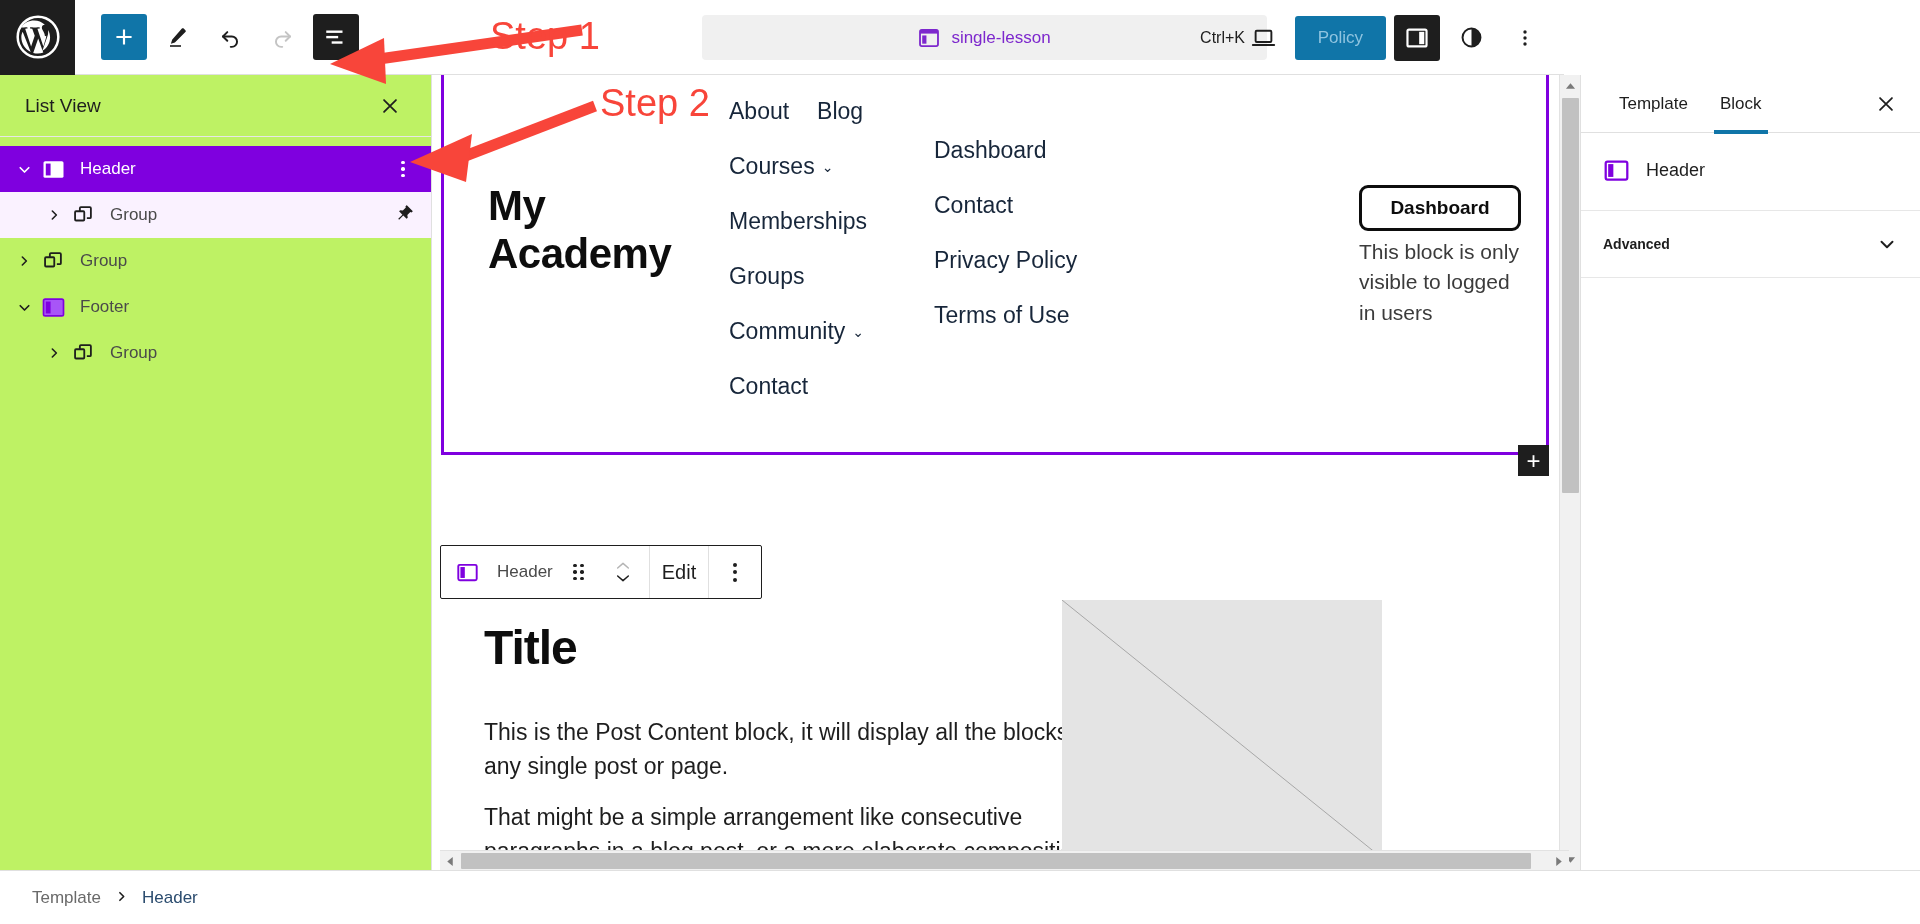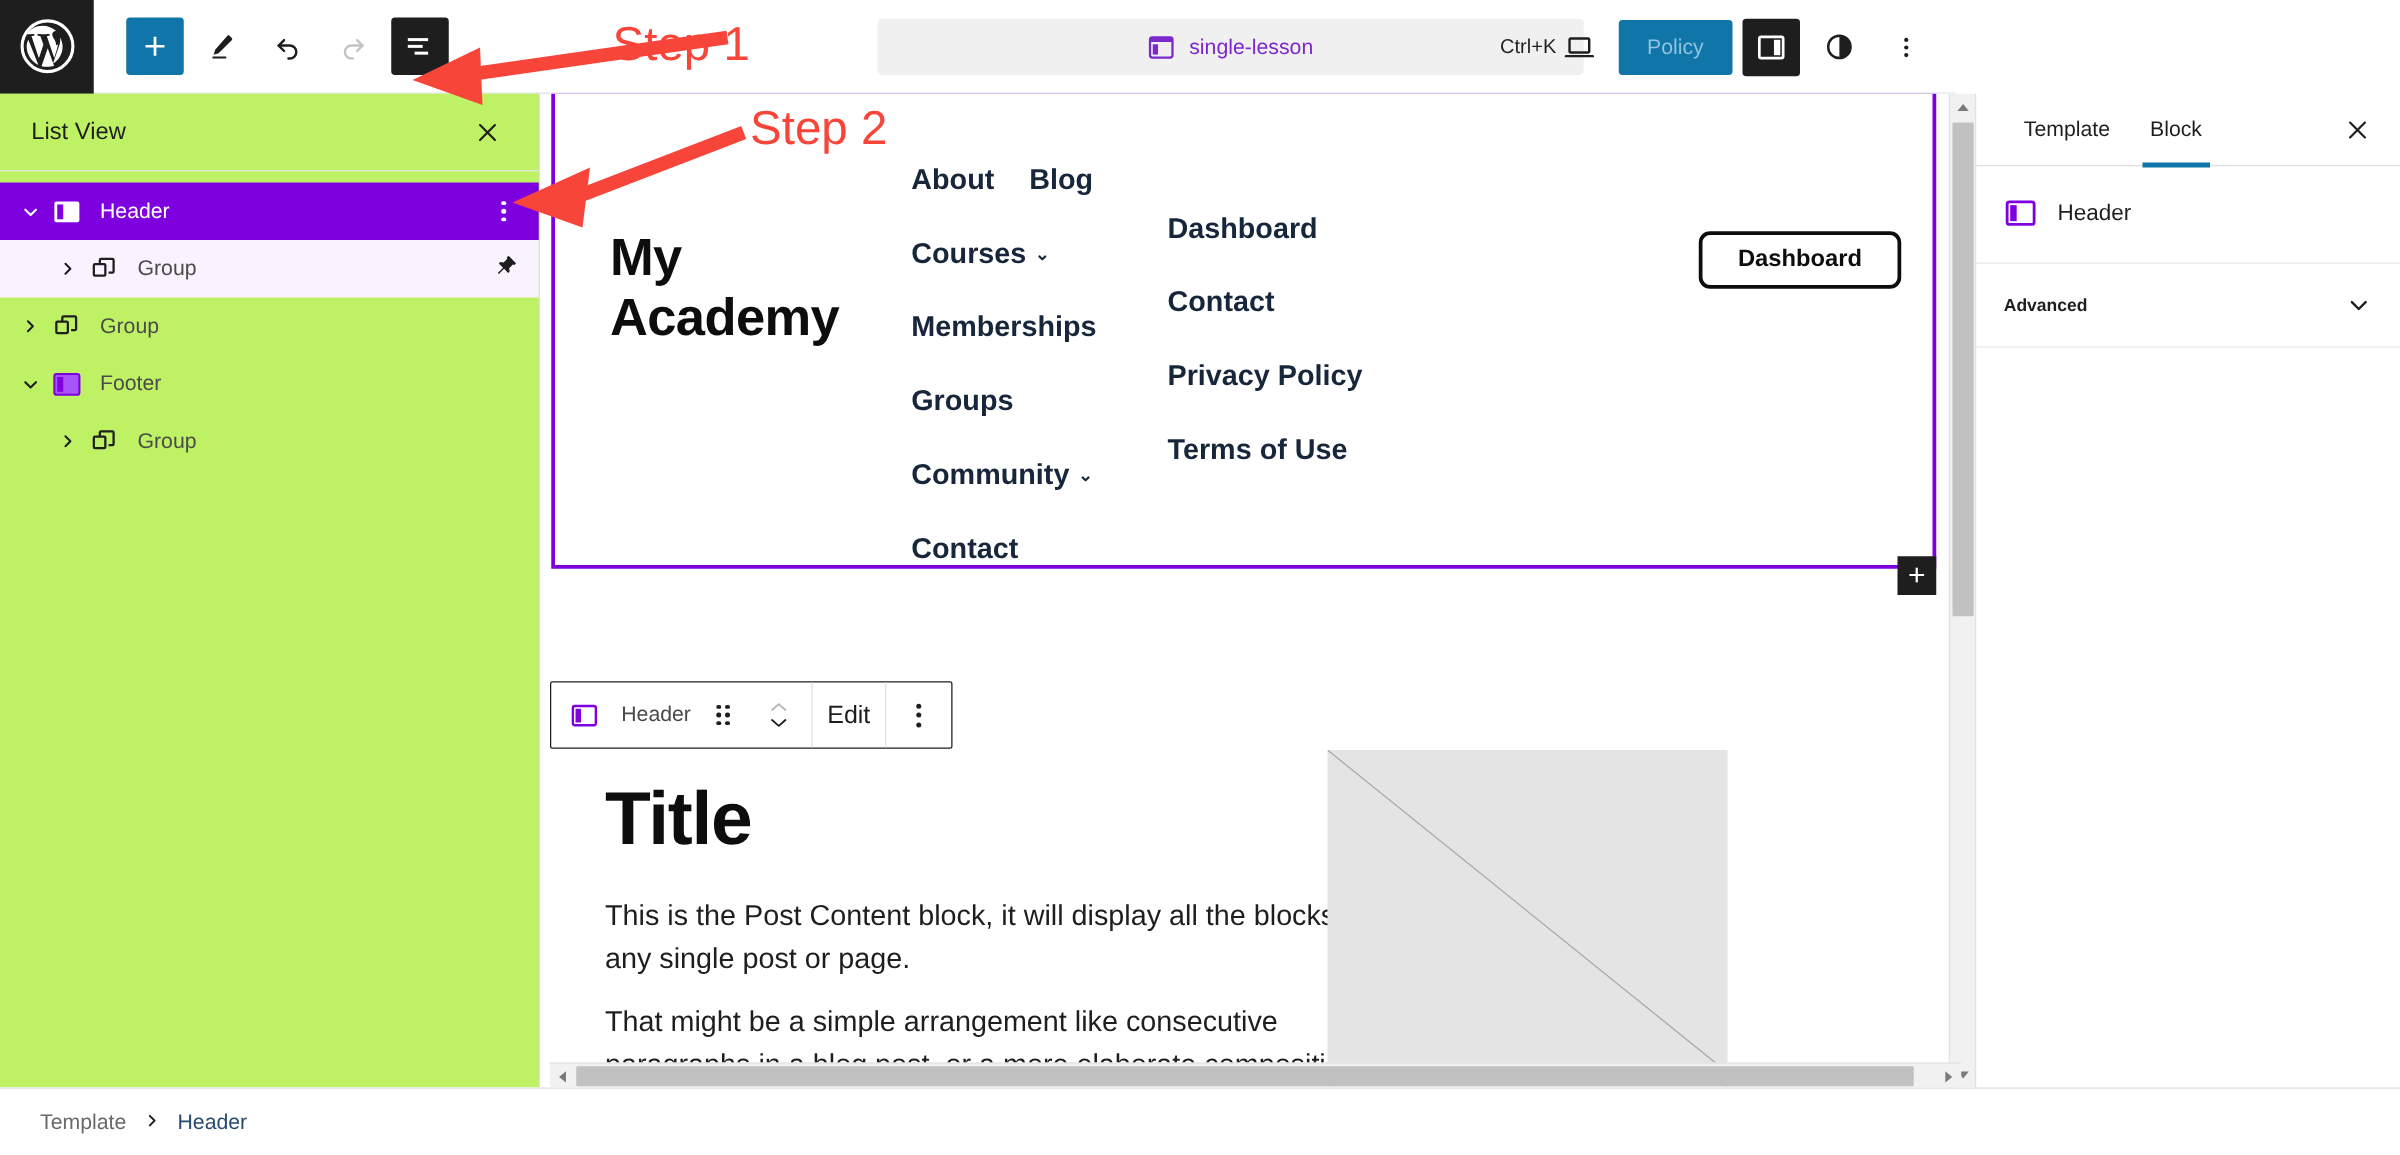--- a/index.html
+++ b/index.html
@@ -116,8 +116,8 @@
   .navcol1 { position: absolute; left: 285px; top: 23px; }
   .nav-toprow { display: flex; gap: 28px; margin-bottom: 28px; }
   .nav-item {
-    font-size: 23px; font-weight: 700; color: #17263a; margin-bottom: 28px;
-    display: flex; align-items: center; gap: 7px; cursor: pointer; margin-top: 32px;
+    font-size: 23px; font-weight: 400; color: #17263a; margin-bottom: 28px;
+    display: flex; align-items: center; gap: 7px; cursor: pointer;
   }
   .nav-item.inline { margin-bottom: 0; }
   .nav-caret { font-size: 14px; color: #17263a; }

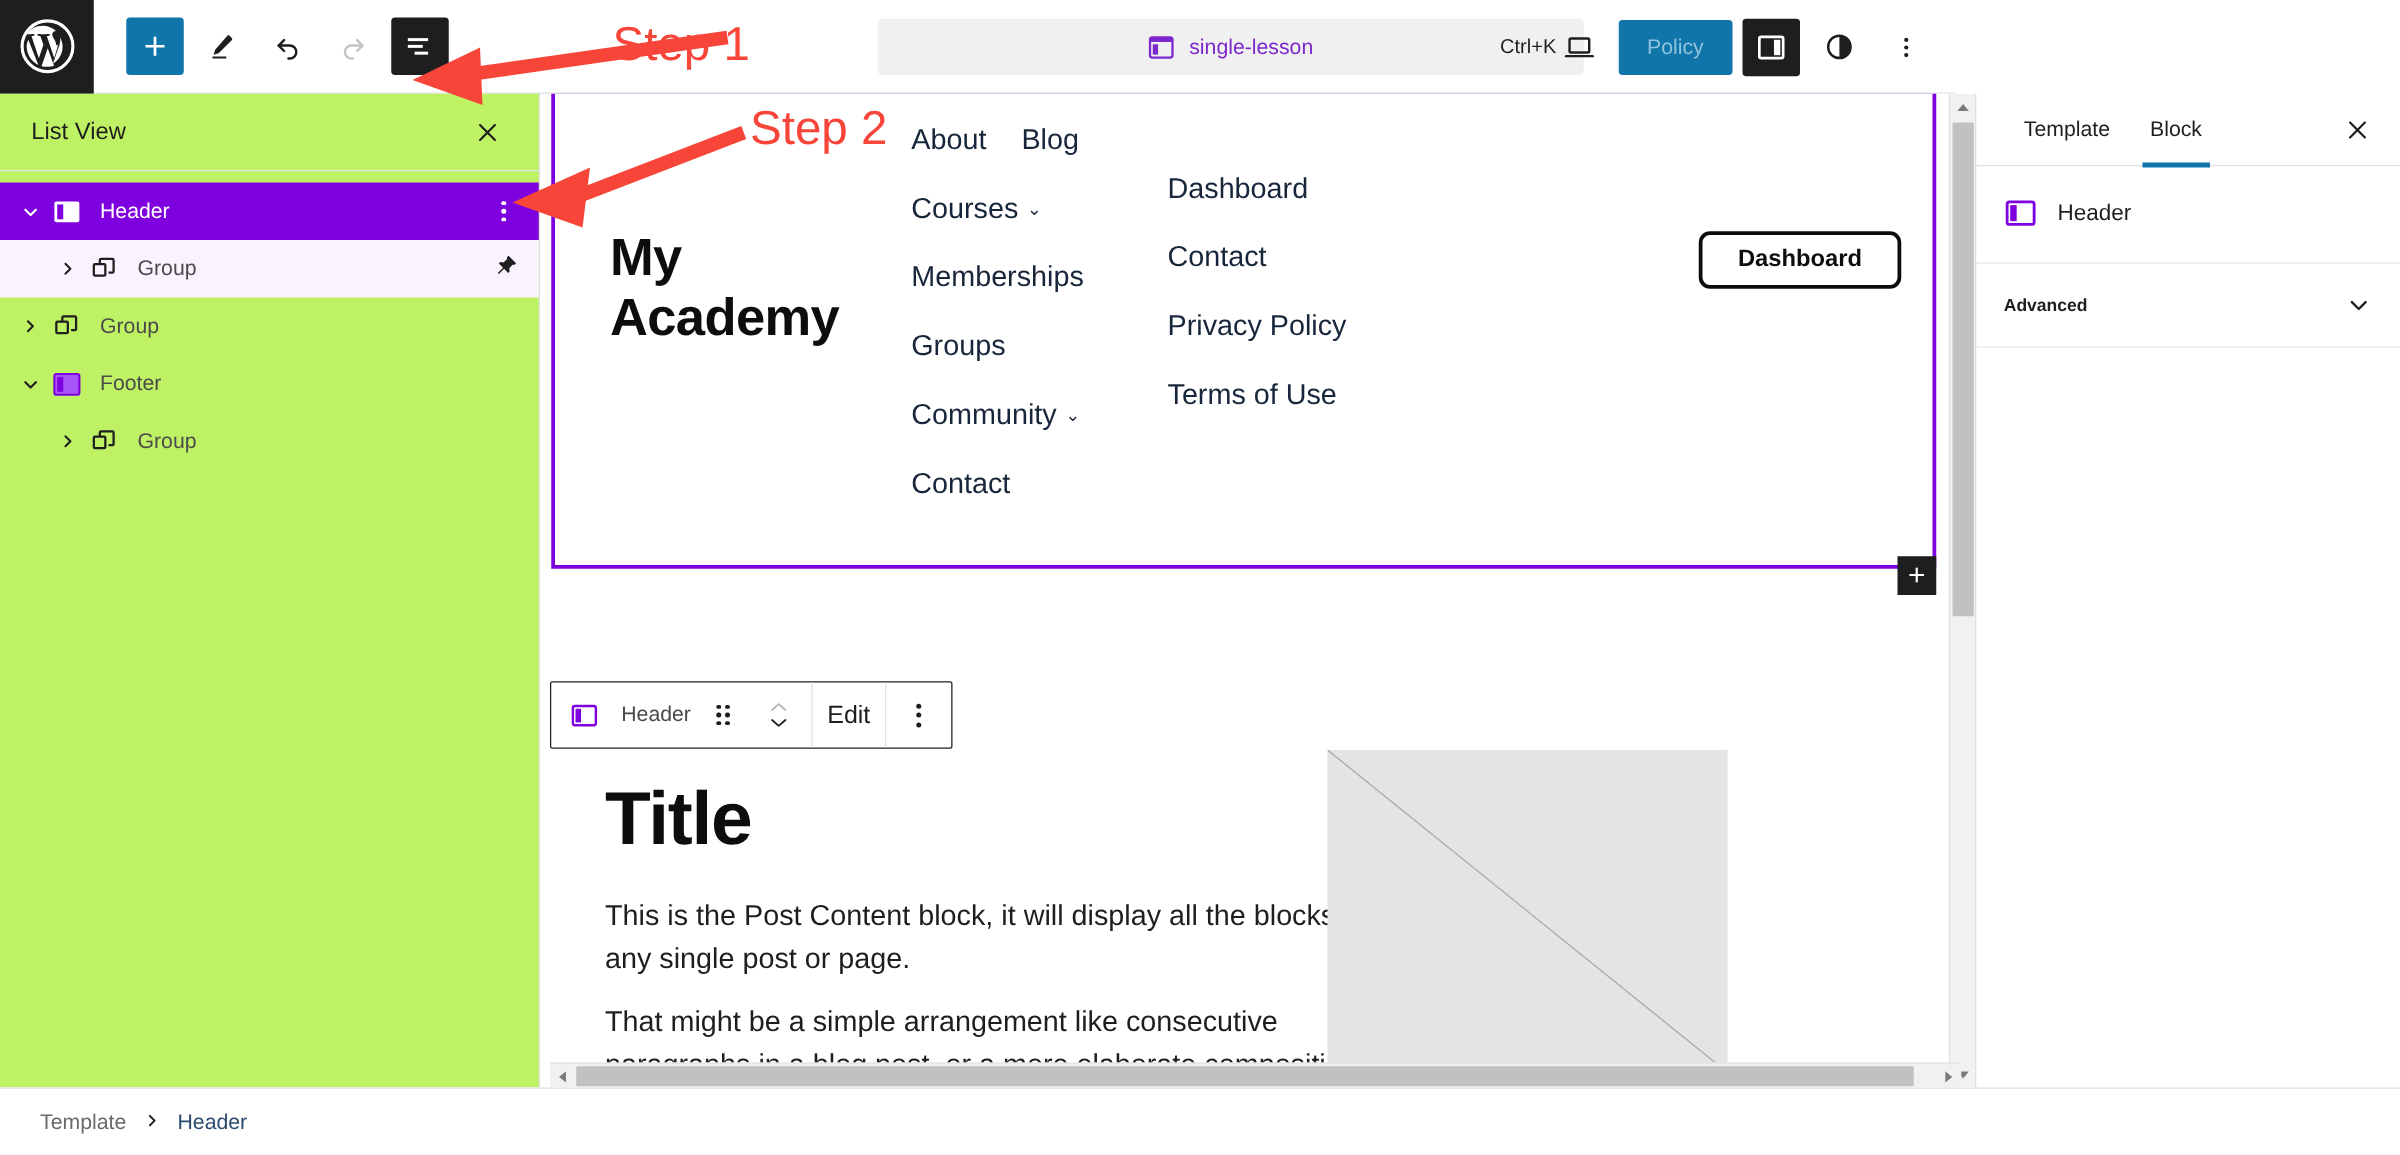--- a/index.html
+++ b/index.html
@@ -486,6 +486,7 @@
 
           <div class="dash-wrap">
             <button class="pill-btn">Dashboard</button>
+            <div class="vis-note">This block is only visible to logged in users</div>
           </div>
 
           <button class="plus-append">+</button>

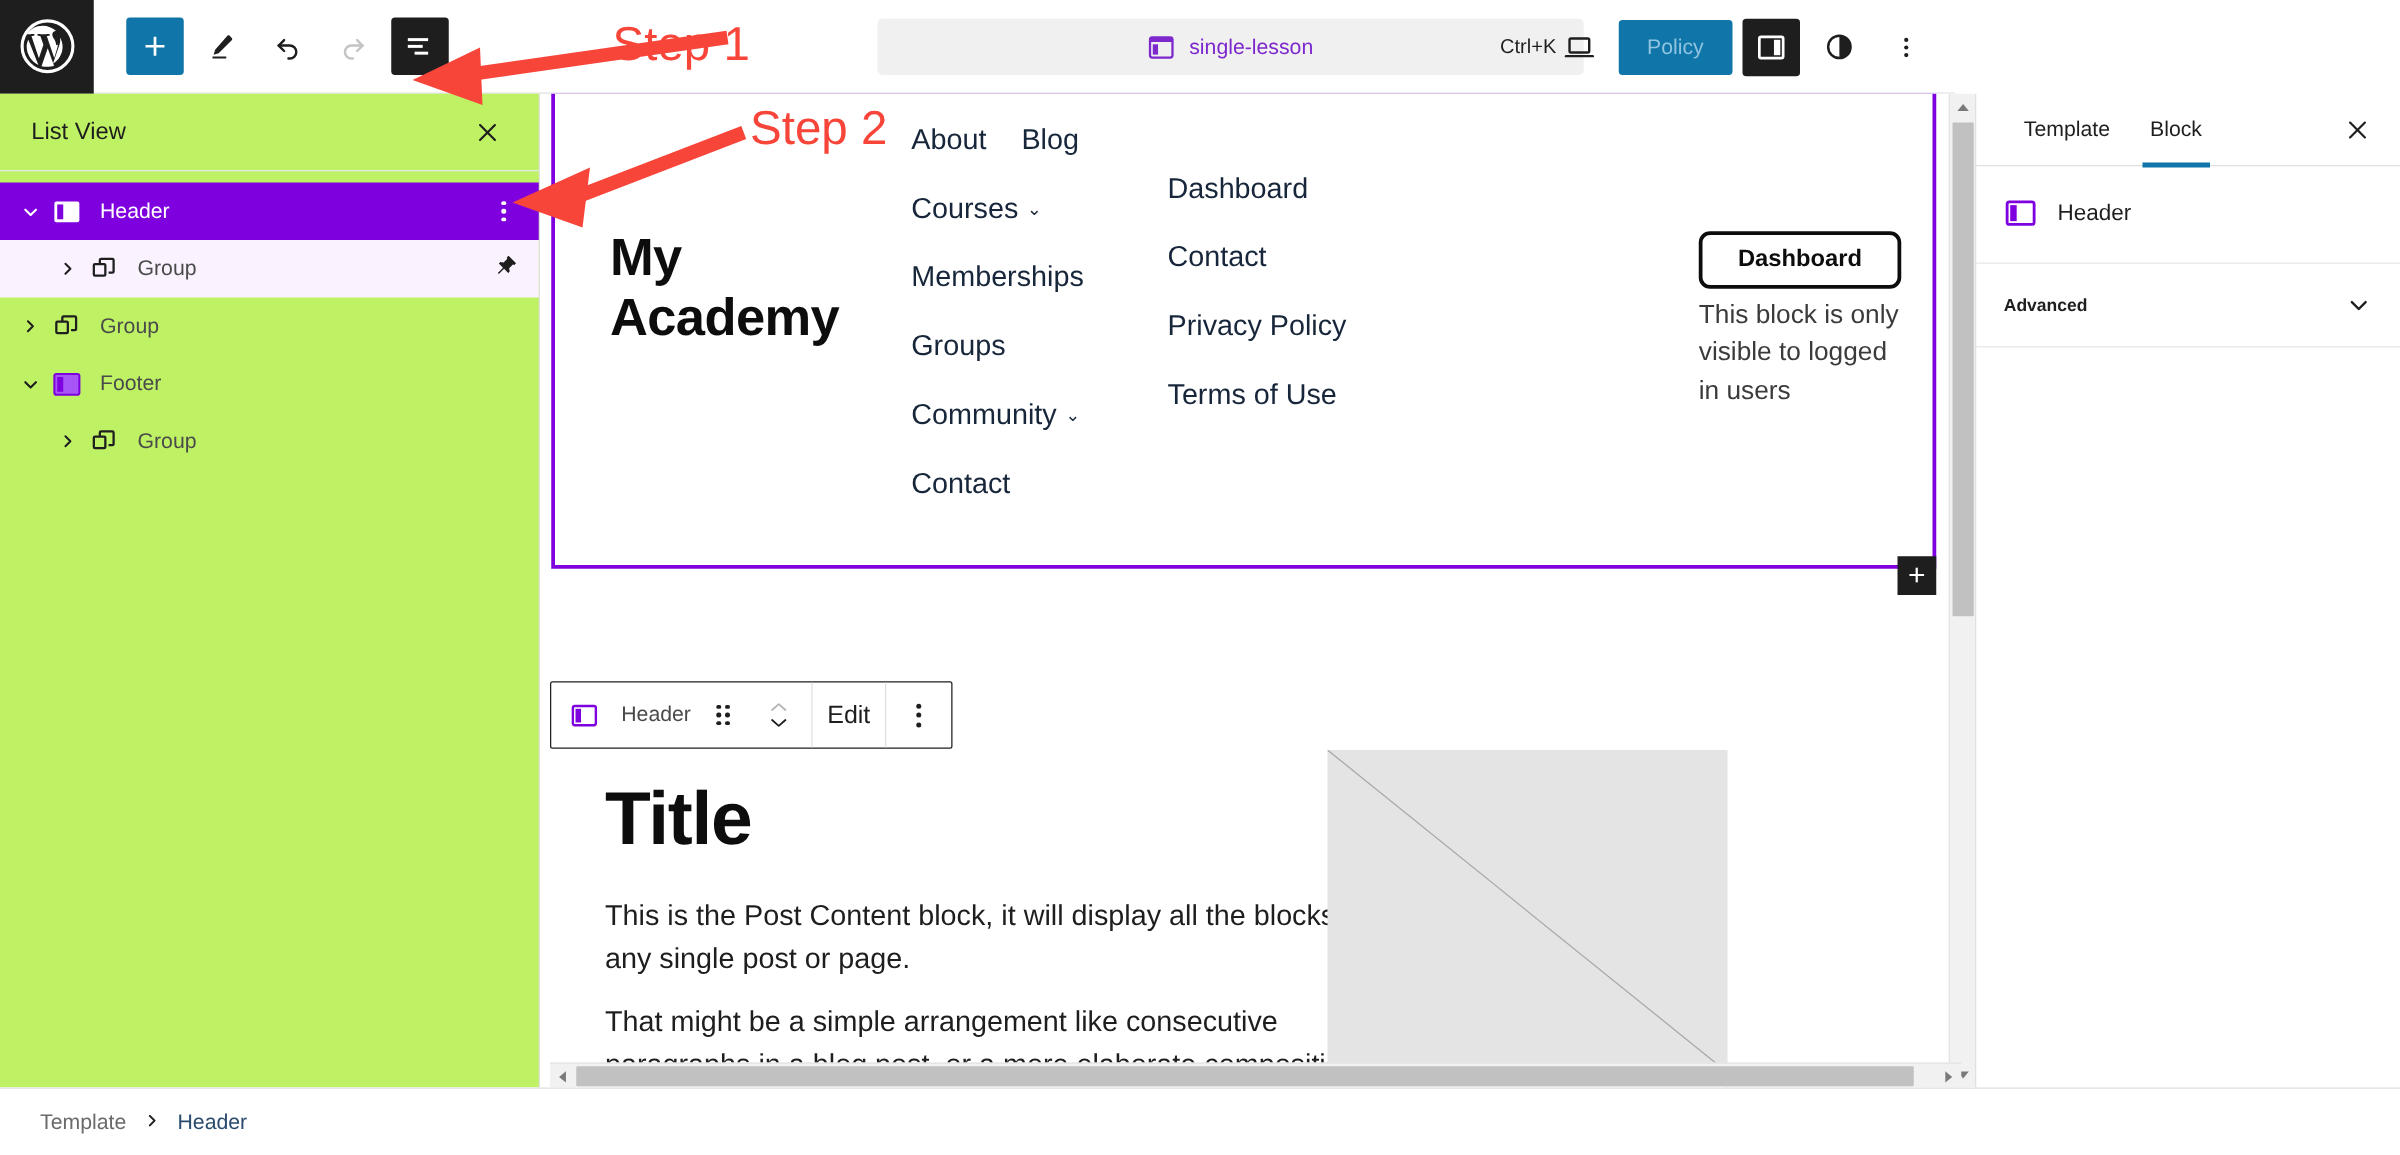--- a/index.html
+++ b/index.html
@@ -162,7 +162,7 @@
   
   .post-title {
     position: absolute; left: 44px; top: 545px;
-    font-size: 60px; font-weight: 800; color: #0d0d0d; letter-spacing: -1px;
+    font-size: 48px; font-weight: 800; color: #0d0d0d; letter-spacing: -1px;
   }
   .post-para {
     position: absolute; left: 44px; width: 640px;

